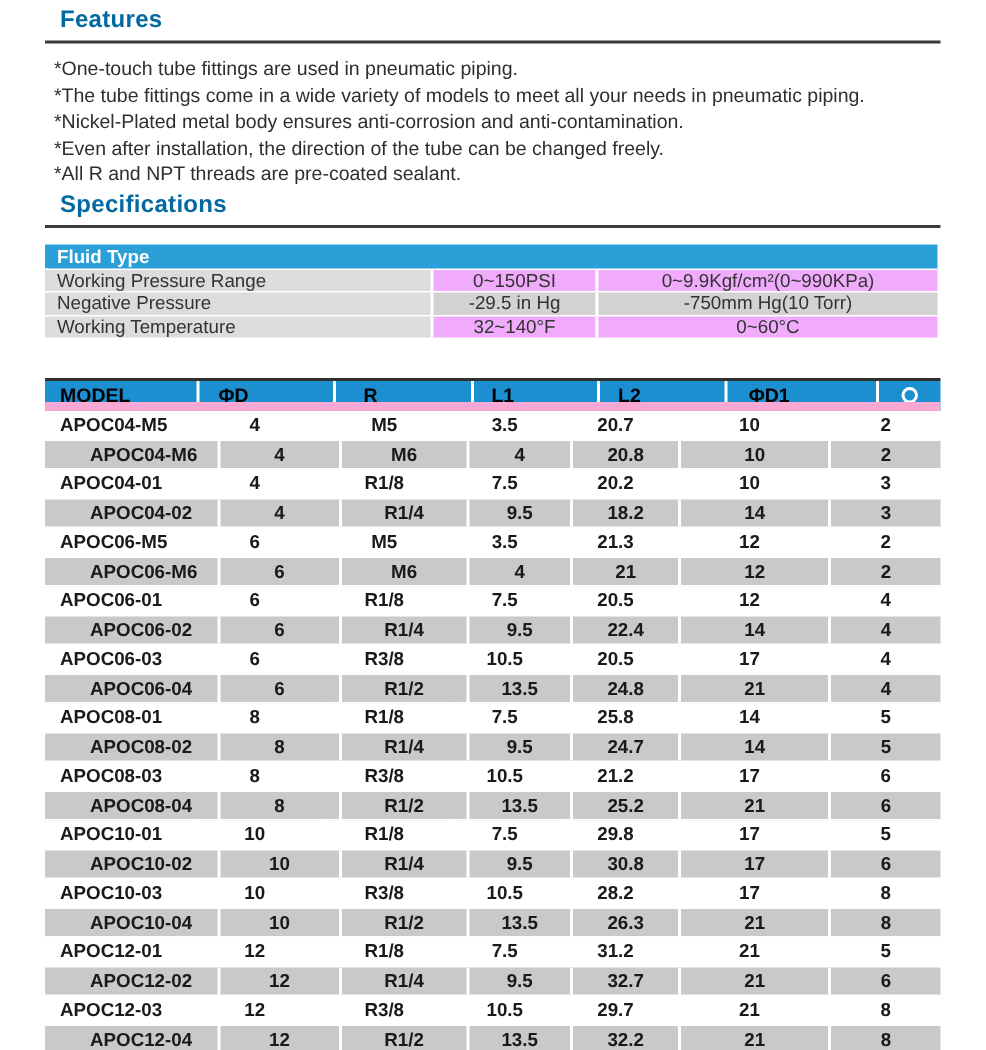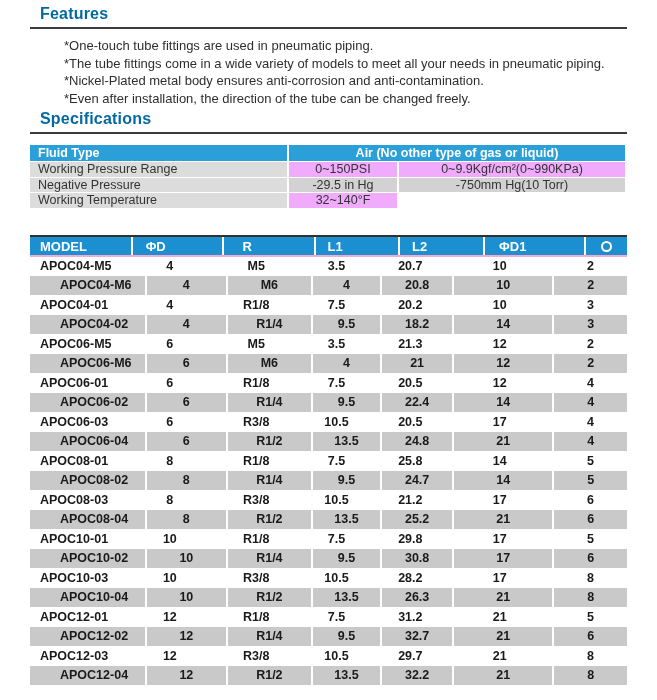--- a/index.html
+++ b/index.html
@@ -30,7 +30,7 @@
   }
   
   .bullets {
-    margin:8px 0 0 64px;
+    margin:8px 0 0 36px;
     list-style:none;
   }
   .bullets li {

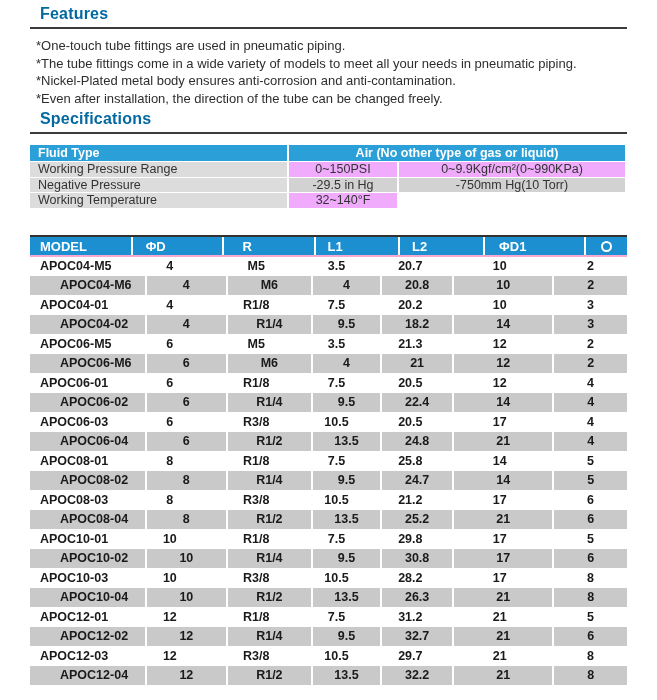--- a/index.html
+++ b/index.html
@@ -149,6 +149,7 @@
 
   <li>*Even after installation, the direction of the tube can be changed freely.</li>
 
+  <li>*All R and NPT threads are pre-coated sealant.</li>
 </ul>
 
   <div class="sec-title spec-title">Specifications</div>

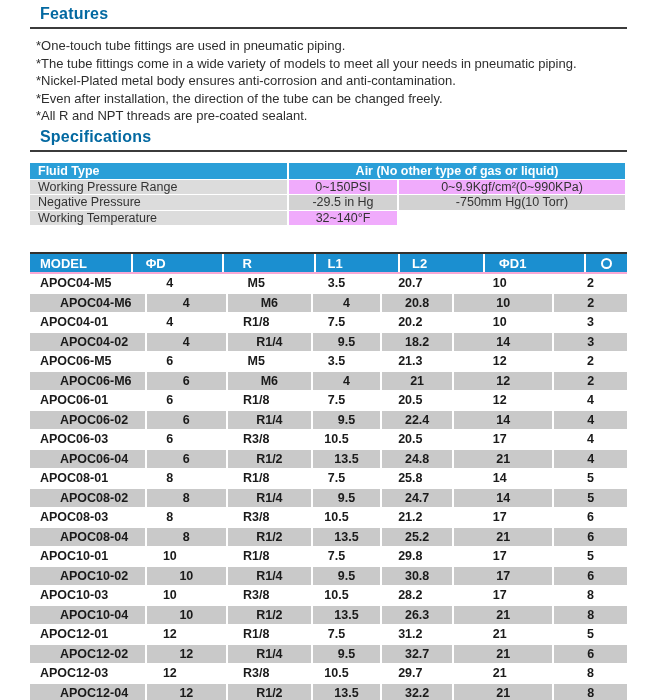--- a/index.html
+++ b/index.html
@@ -53,6 +53,7 @@
     background:#2a9fd8;
     color:#fff;
     border-bottom:1px solid #fff;
+    flex-direction:column;
   }
   .s-header .s-h-label {
     width:257px; padding-left:8px;

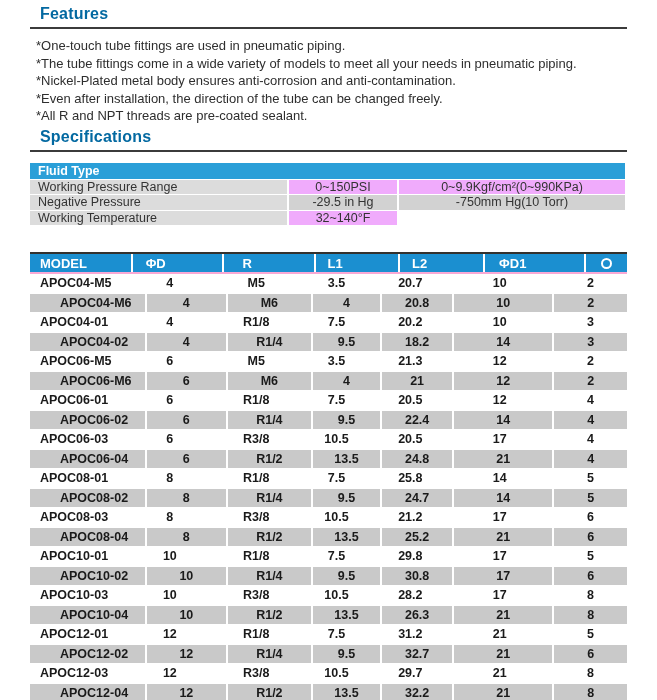--- a/index.html
+++ b/index.html
@@ -68,6 +68,7 @@
     display:flex;
     height:15.5px;
     border-bottom:1px solid #fff;
+    justify-content:flex-end;
   }
   .s-row .s-label {
     width:257px; padding-left:8px;

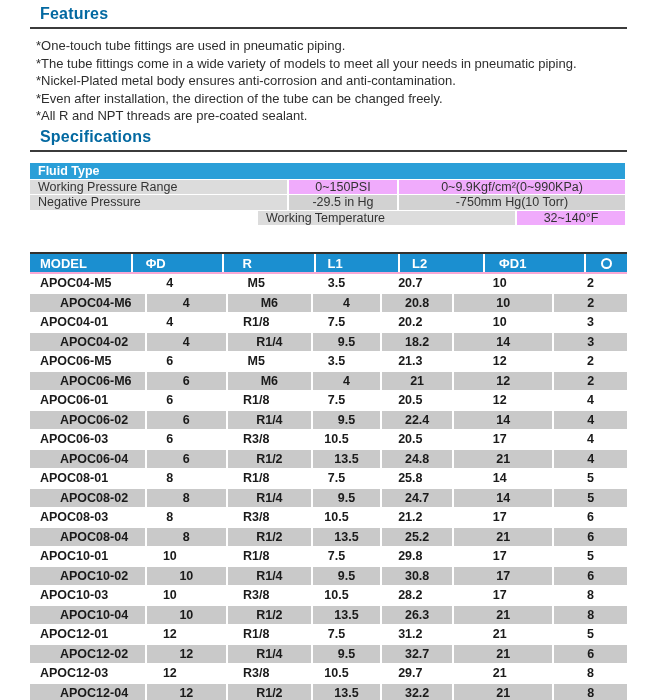--- a/index.html
+++ b/index.html
@@ -178,6 +178,7 @@
   <div class="s-row">
     <div class="s-label">Working Temperature</div>
     <div class="s-val s-v1">32~140°F</div>
+    <div class="s-val s-v2">0~60°C</div>
   </div>
 </div>
   </div>

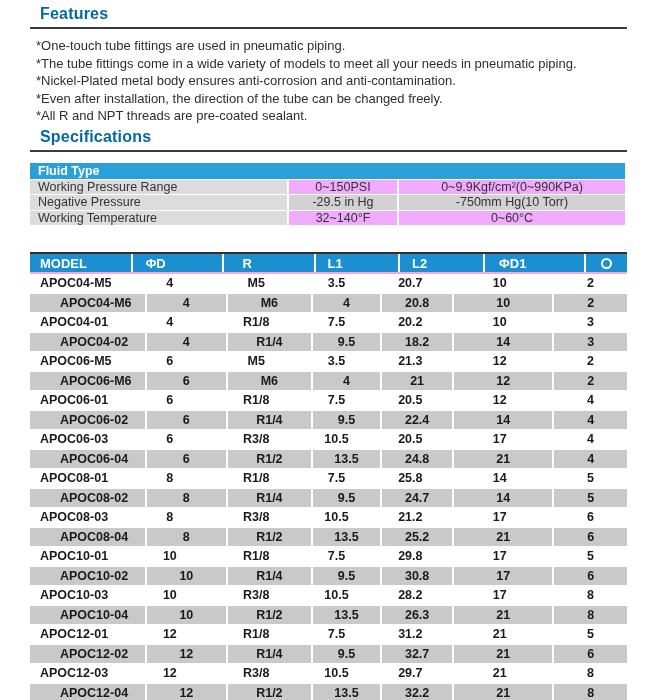--- a/index.html
+++ b/index.html
@@ -94,10 +94,10 @@
     display:flex;
     height:20px;
     background:#1b8fd0;
-    color:#ffffff;
+    color:#000000;
     font-weight:bold;
     font-size:13px;
-    border-bottom:2px solid #f9a8d4;
+    border-bottom:6px solid #f9a8d4;
     gap:44px;
   }
   .m-header .m-cell { line-height:19px; }

